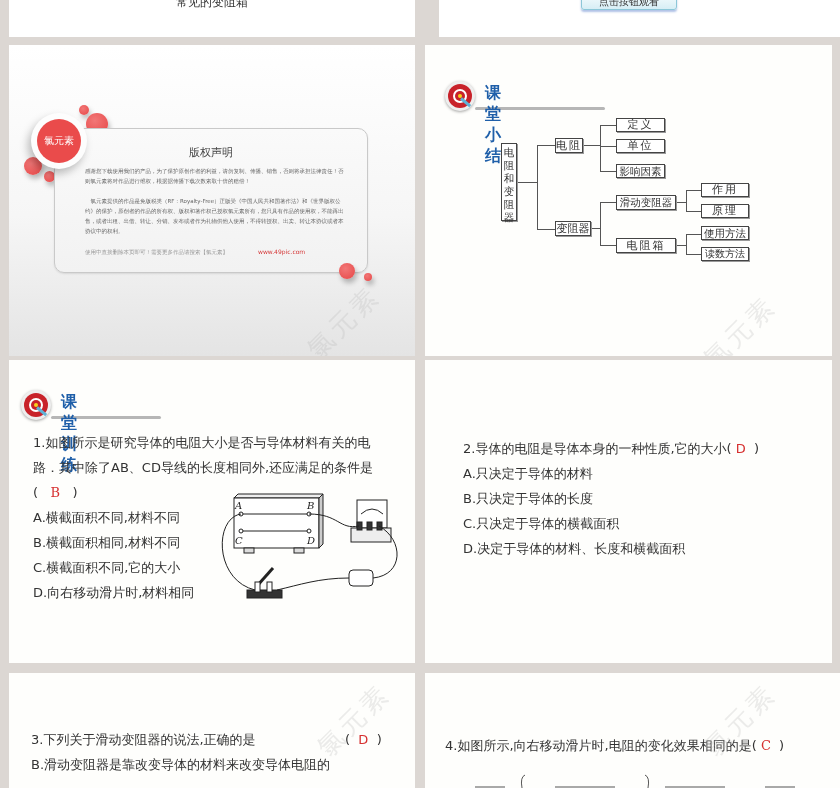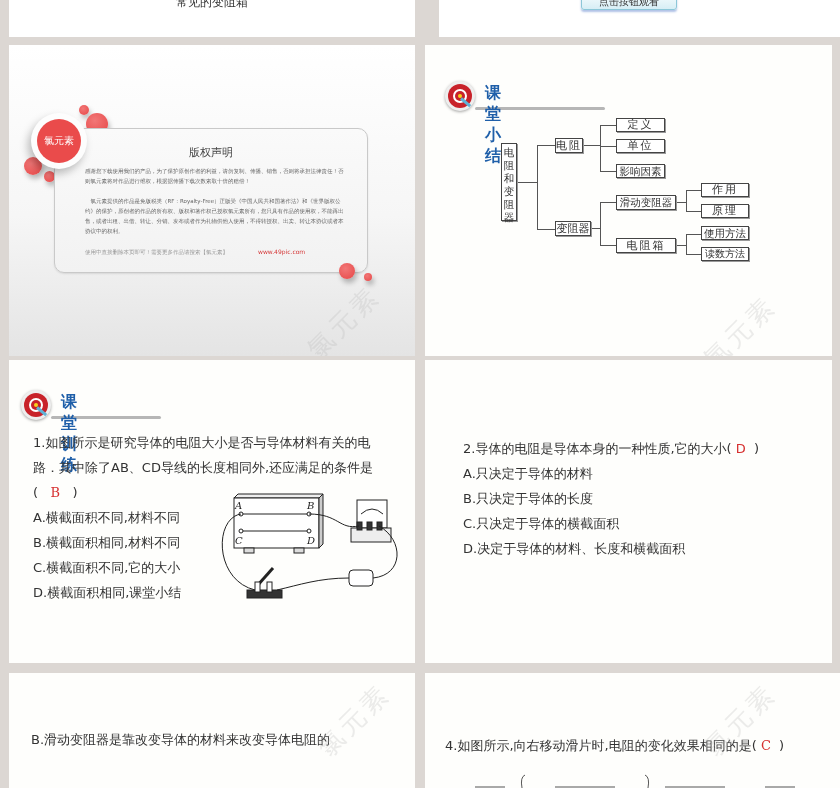--- a/index.html
+++ b/index.html
@@ -168,7 +168,7 @@
     <div>A.横截面积不同,材料不同</div>
     <div>B.横截面积相同,材料不同</div>
     <div>C.横截面积不同,它的大小</div>
-    <div>D.横截面积相同,课堂小结</div>
+    <div>D.向右移动滑片时,材料相同</div>
   </div>
 
   <svg style="position:absolute;left:200px;top:130px;" width="200" height="120" viewBox="0 0 200 120">

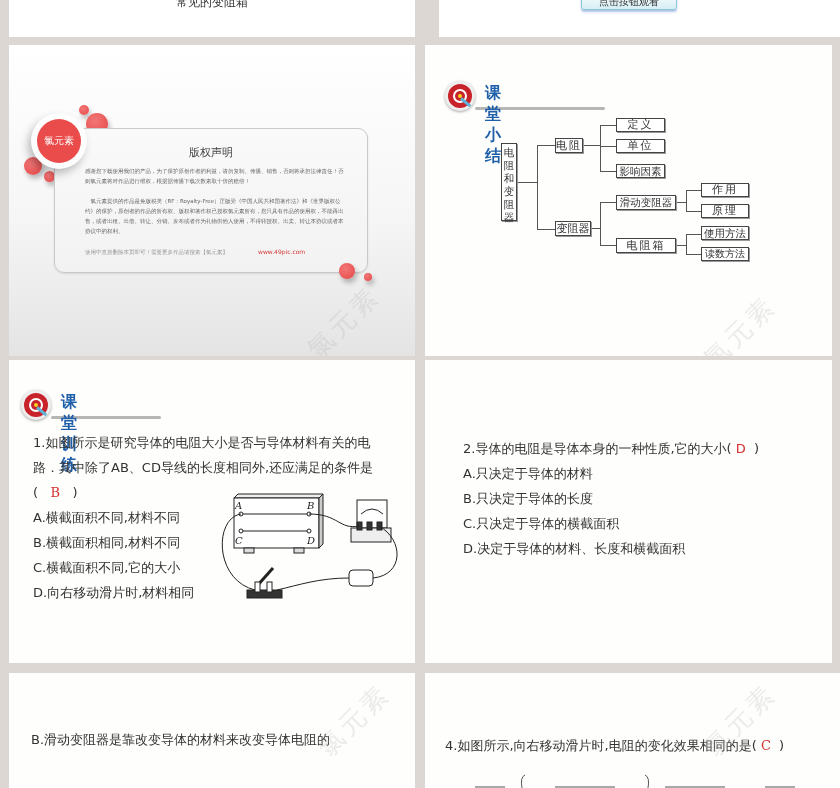--- a/index.html
+++ b/index.html
@@ -225,6 +225,12 @@
 
 <div class="panel p-ll">
   <div class="q" style="left:22px;top:54px;width:370px;">
+    <div style="position:relative;">
+      <span>3.下列关于滑动变阻器的说法,正确的是</span>
+      <span style="position:absolute;left:314px;">
+        <span>(</span>&nbsp;&nbsp;<span class="ans" style="font-family:'DejaVu Sans',sans-serif;">D</span>&nbsp;&nbsp;<span>)</span>
+      </span>
+    </div>
     <div>B.滑动变阻器是靠改变导体的材料来改变导体电阻的</div>
   </div>
   <div class="wm" style="left:300px;top:30px;">氯元素</div>

